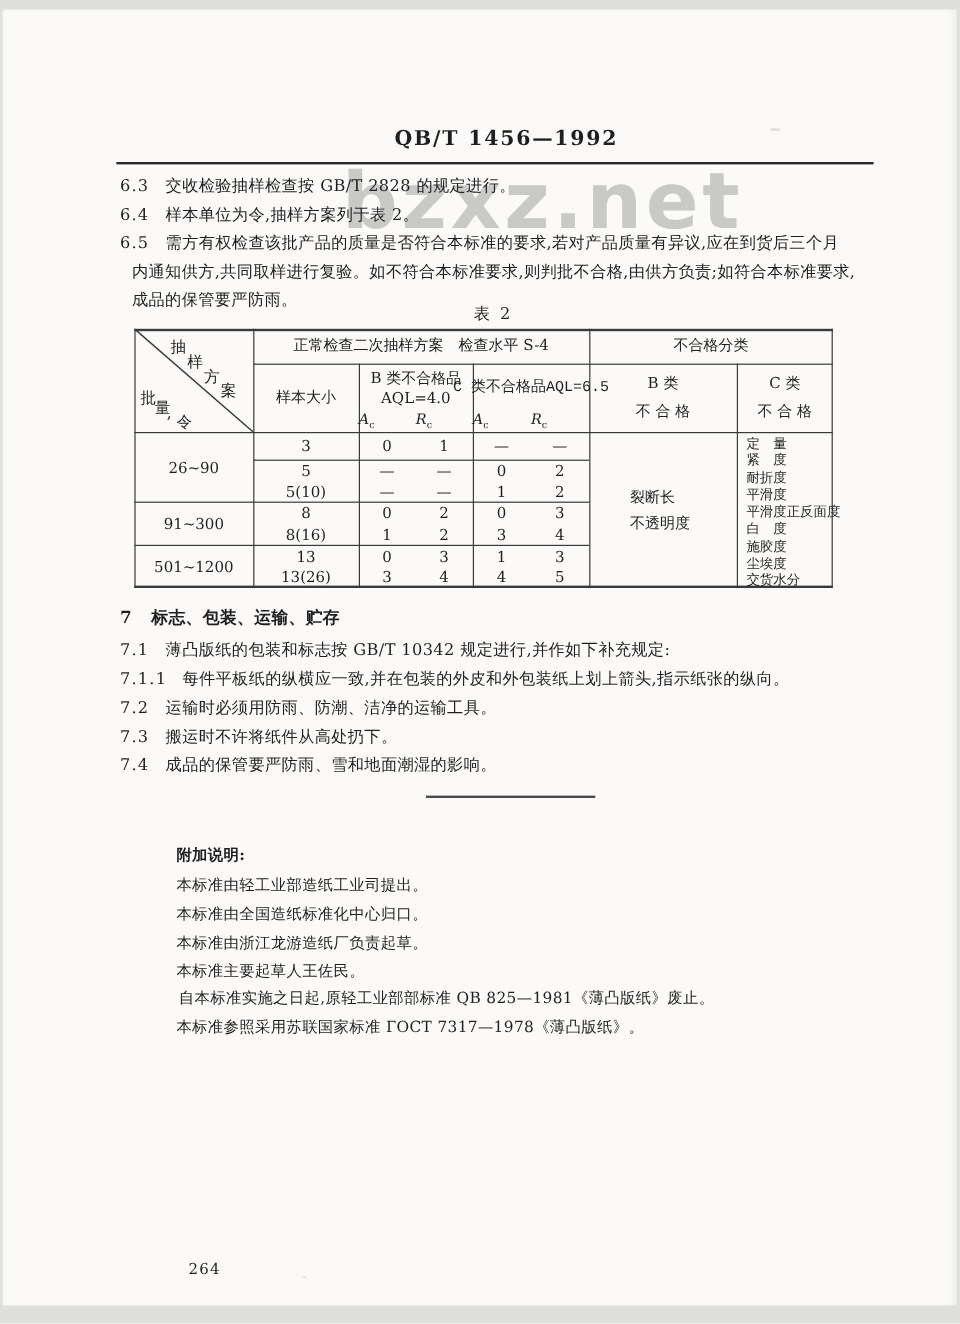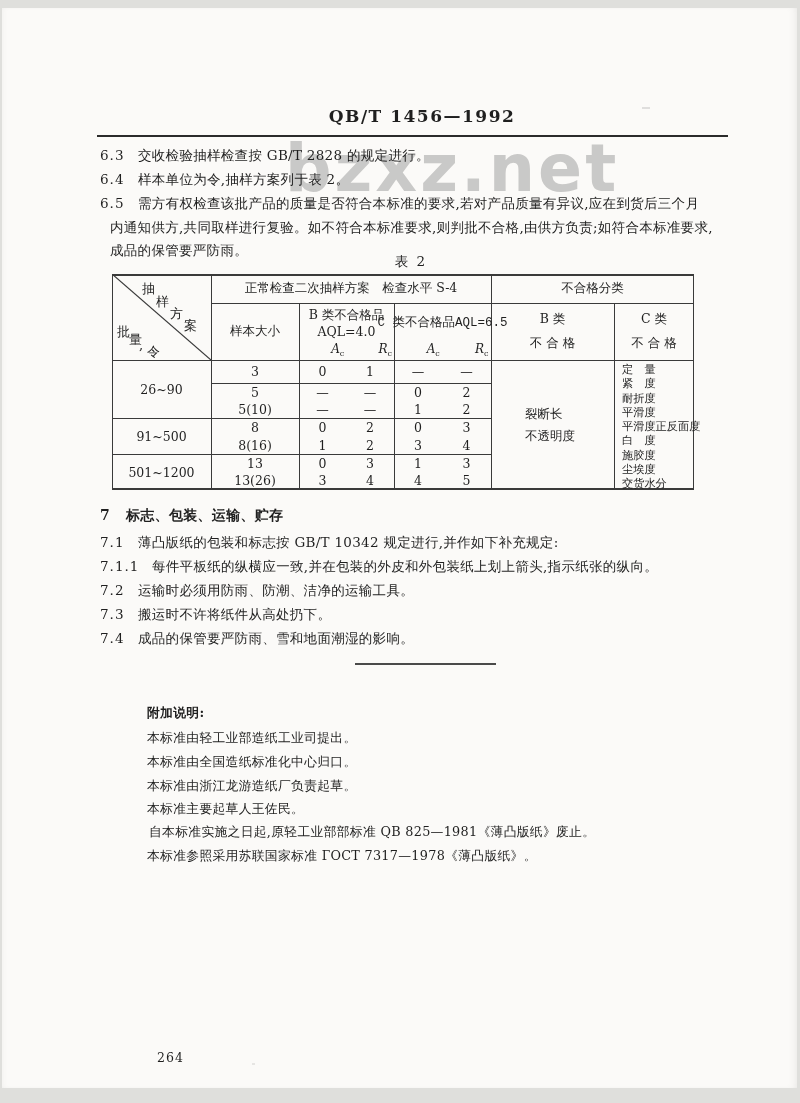--- a/index.html
+++ b/index.html
@@ -46,7 +46,7 @@
   .cell { position:absolute; display:flex; align-items:center; justify-content:center; text-align:center; white-space:nowrap; }
   .cell.col2lines { flex-direction:column; gap:7px; }
   .subhdr { position:absolute; display:flex; }
-  .subhdr span { flex:1; text-align:center; font-size:12px;padding-left:30px; }
+  .subhdr span { flex:1; text-align:left; font-size:12px; }
   .corner-ch { position:absolute; font-size:13px; }
   .brow { position:absolute; left:99px; width:280px; display:flex; align-items:center; }
   .brow .cs { width:88px; text-align:center; }

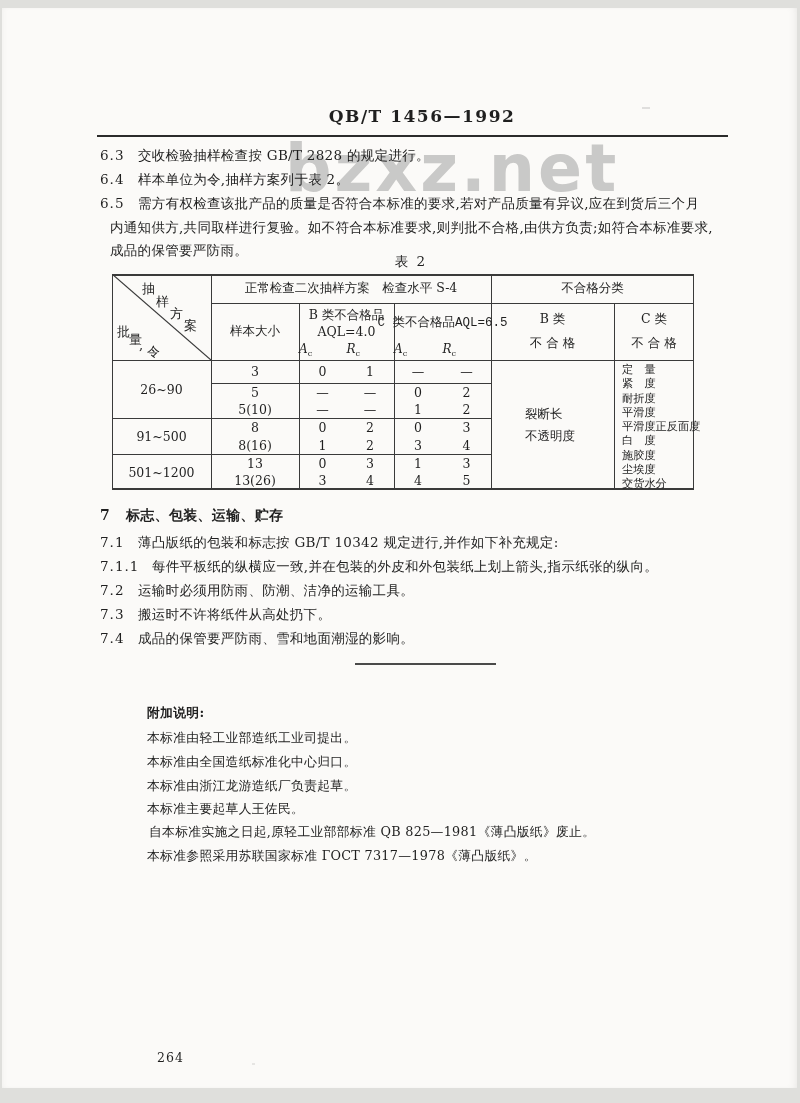--- a/index.html
+++ b/index.html
@@ -155,7 +155,7 @@
       </div>
 
       <div class="batch" style="top:86px;height:58px;">26~90</div>
-      <div class="batch" style="top:144px;height:36px;">91~500</div>
+      <div class="batch" style="top:144px;height:36px;">91~300</div>
       <div class="batch" style="top:180px;height:36px;">501~1200</div>
 
       <div class="brow" style="top:86px;height:23px;">

